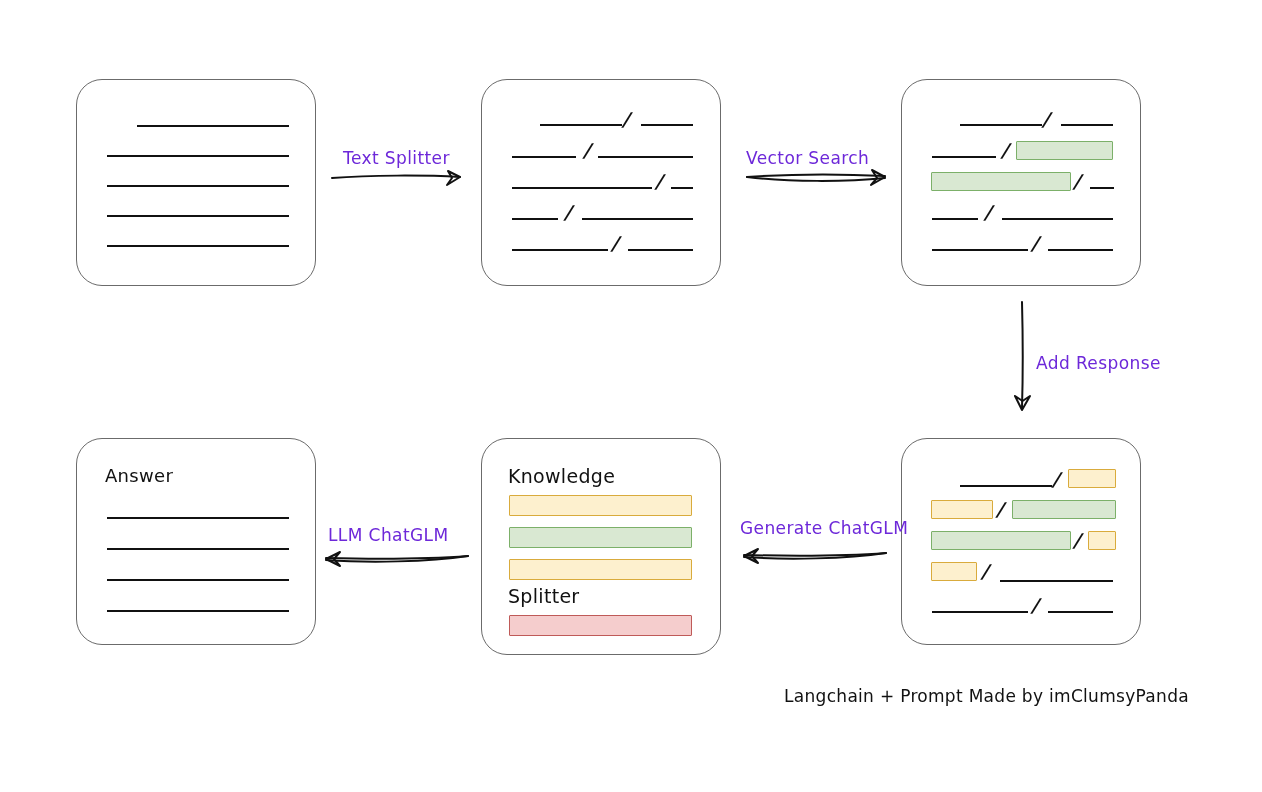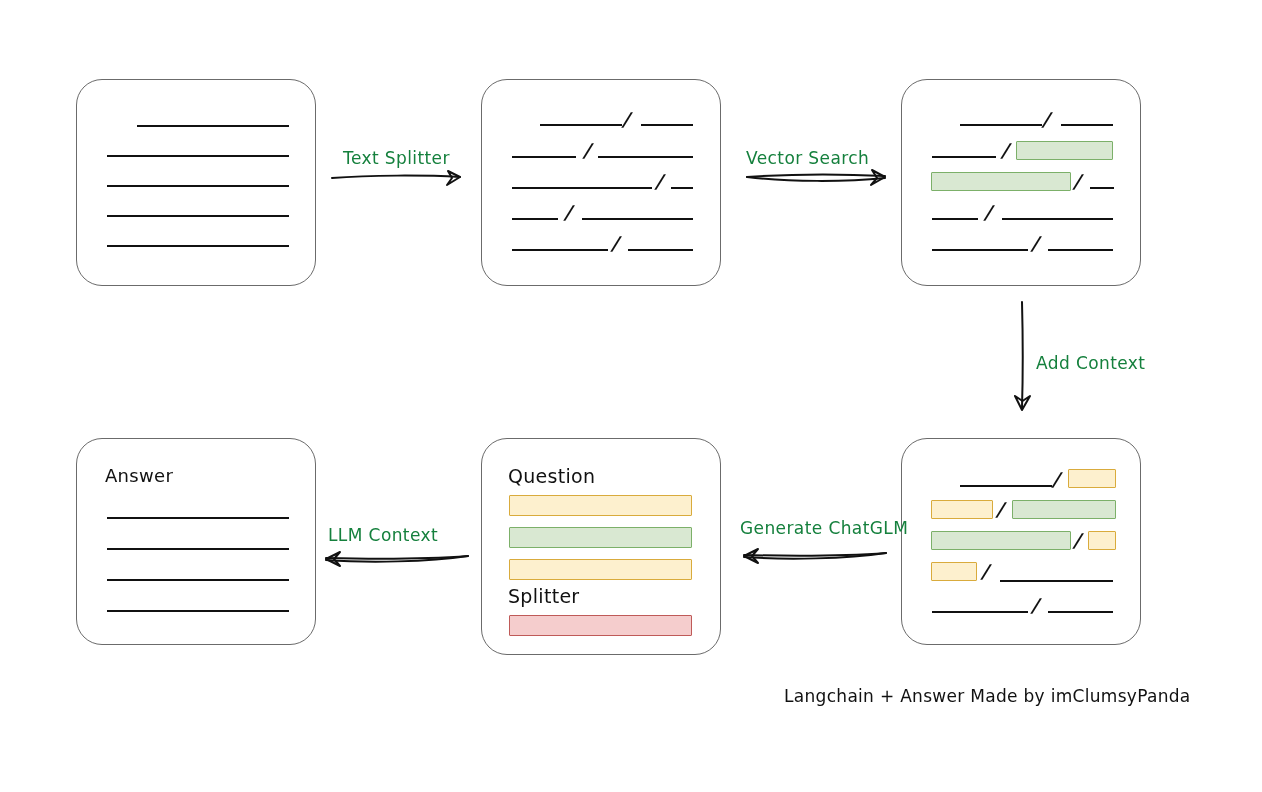--- a/index.html
+++ b/index.html
@@ -72,7 +72,7 @@
     font-family: "DejaVu Sans", "Liberation Sans", sans-serif;
     font-size: 17px;
     letter-spacing: 0.4px;
-    color: #15803d;
+    color: #6d28d9;
     white-space: nowrap;
   }
   .box-title {

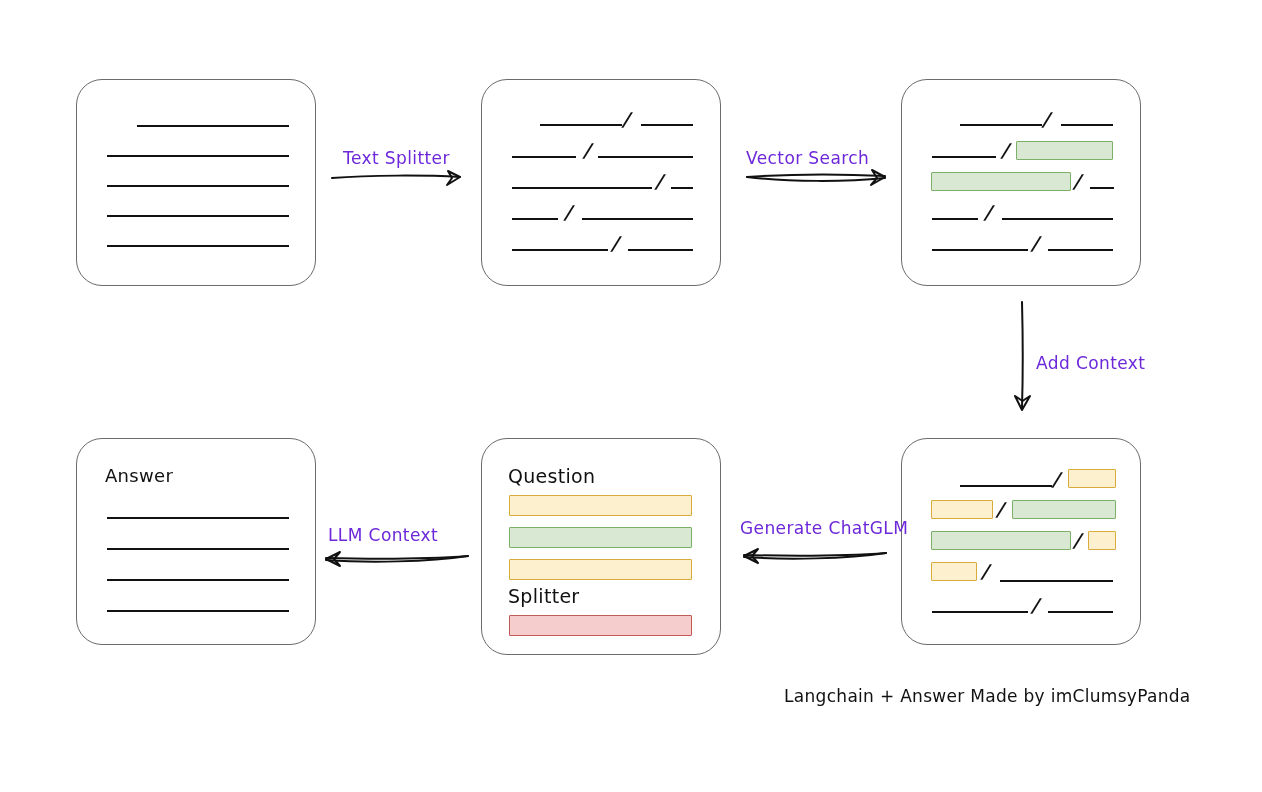--- a/index.html
+++ b/index.html
@@ -189,7 +189,7 @@
   </div>
 
   <div>
-    <span class="hand-label" style="left:1036px; top:353px;">Add Context</span>
+    <span class="hand-label" style="left:1036px; top:353px;">Add Response</span>
     <svg class="arrow-svg" style="left:1010px; top:300px; width:28px; height:118px;" viewBox="0 0 28 118">
       <path d="M12 2 C 13 40, 13 75, 12 108"></path>
       <path d="M12 110 L 5 96 L 12.5 101 L 20 96 Z"></path>

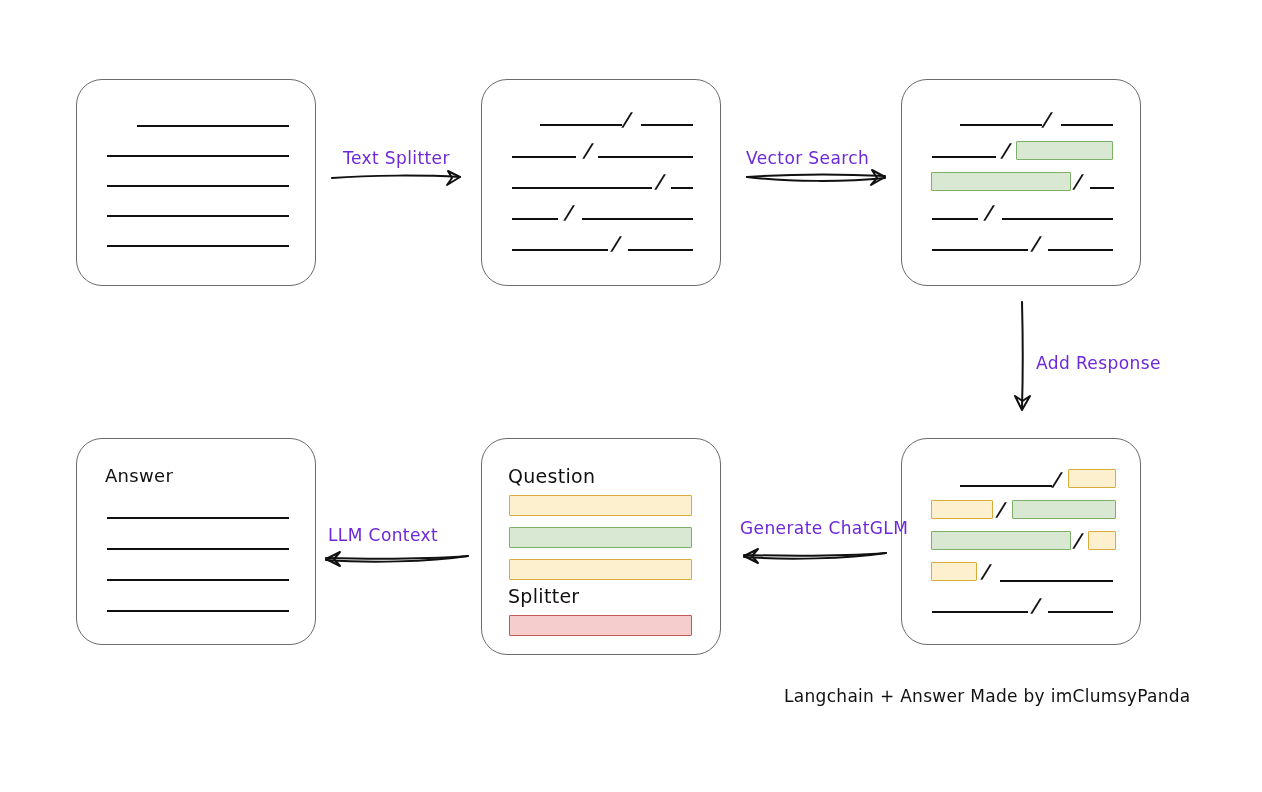--- a/index.html
+++ b/index.html
@@ -232,7 +232,7 @@
 
   <div class="doc-box" style="left:481px; top:438px; width:240px; height:217px;">
     <div class="box-inner">
-      <span class="box-title" style="left:26px; top:26px;">Question</span>
+      <span class="box-title" style="left:26px; top:26px;">Knowledge</span>
       <div class="chip chip-yellow" style="left:27px; top:56px; width:183px; height:21px;"></div>
       <div class="chip chip-green" style="left:27px; top:88px; width:183px; height:21px;"></div>
       <div class="chip chip-yellow" style="left:27px; top:120px; width:183px; height:21px;"></div>

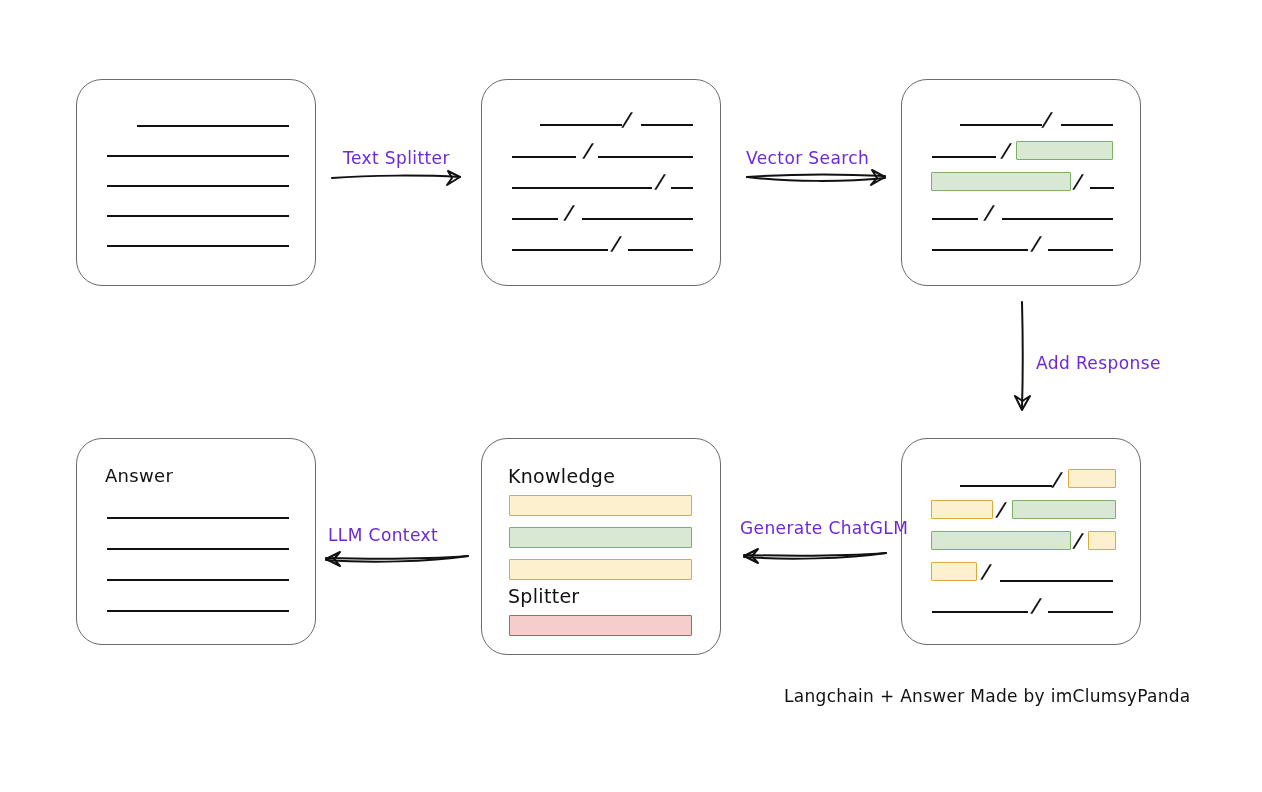--- a/index.html
+++ b/index.html
@@ -242,7 +242,7 @@
   </div>
 
   <div>
-    <span class="hand-label" style="left:328px; top:525px;">LLM Context</span>
+    <span class="hand-label" style="left:328px; top:525px;">LLM ChatGLM</span>
     <svg class="arrow-svg" style="left:318px; top:548px; width:152px; height:24px;" viewBox="0 0 152 24">
       <path d="M150 8 C 110 14, 50 15, 8 12"></path>
       <path d="M150 8 C 110 11, 50 11, 8 10"></path>

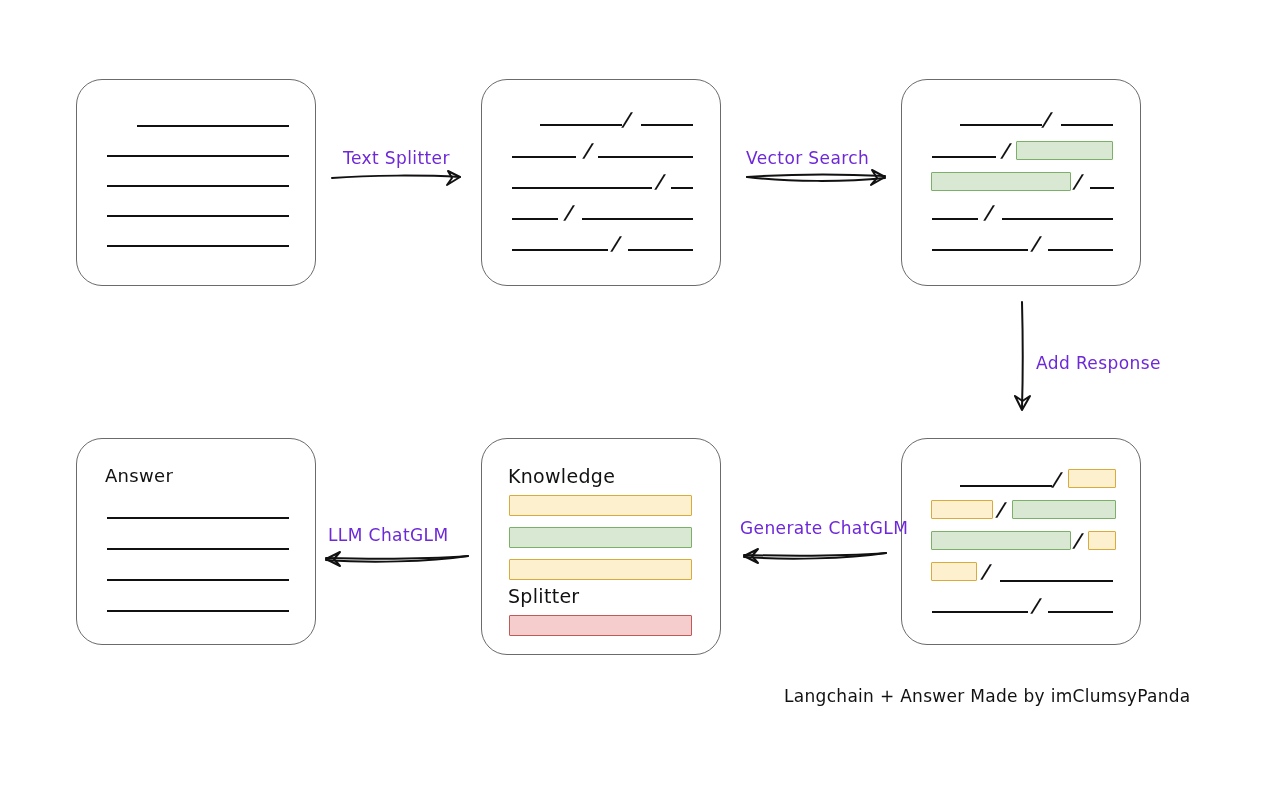--- a/index.html
+++ b/index.html
@@ -260,7 +260,7 @@
     </div>
   </div>
 
-  <span class="footer-note" style="left:784px; top:686px;">Langchain + Answer Made by imClumsyPanda</span>
+  <span class="footer-note" style="left:784px; top:686px;">Langchain + Prompt Made by imClumsyPanda</span>
 
 </div>
 

